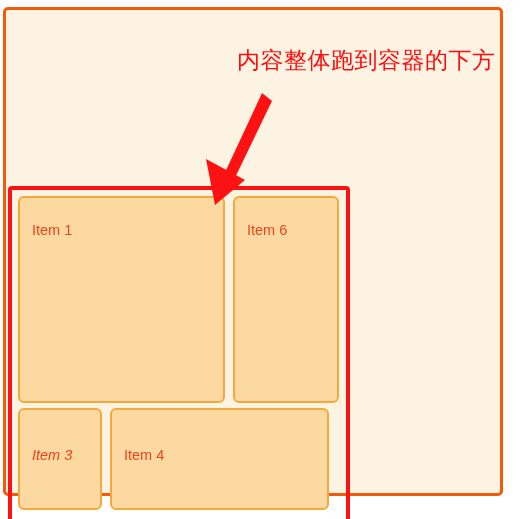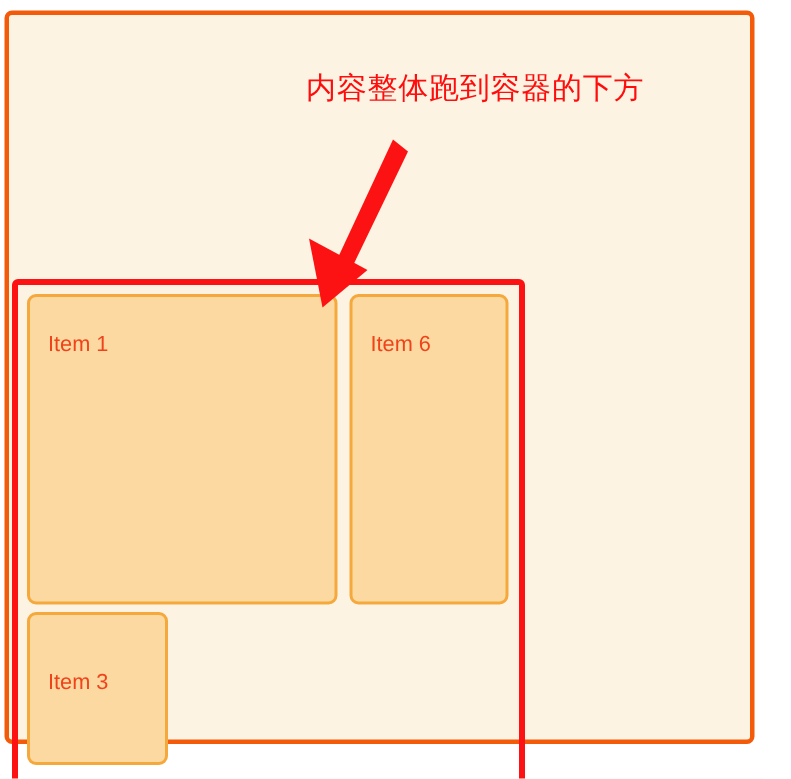--- a/index.html
+++ b/index.html
@@ -72,10 +72,10 @@
   
   #annotation-text {
     position: absolute;
-    left: 204px;
+    left: 237px;
     top: 45px;
     color: #FF0C0C;
-    font-size: 20px;
+    font-size: 23px;
     letter-spacing: 0.5px;
     white-space: nowrap;
     font-family: Liberation Sans, sans-serif;

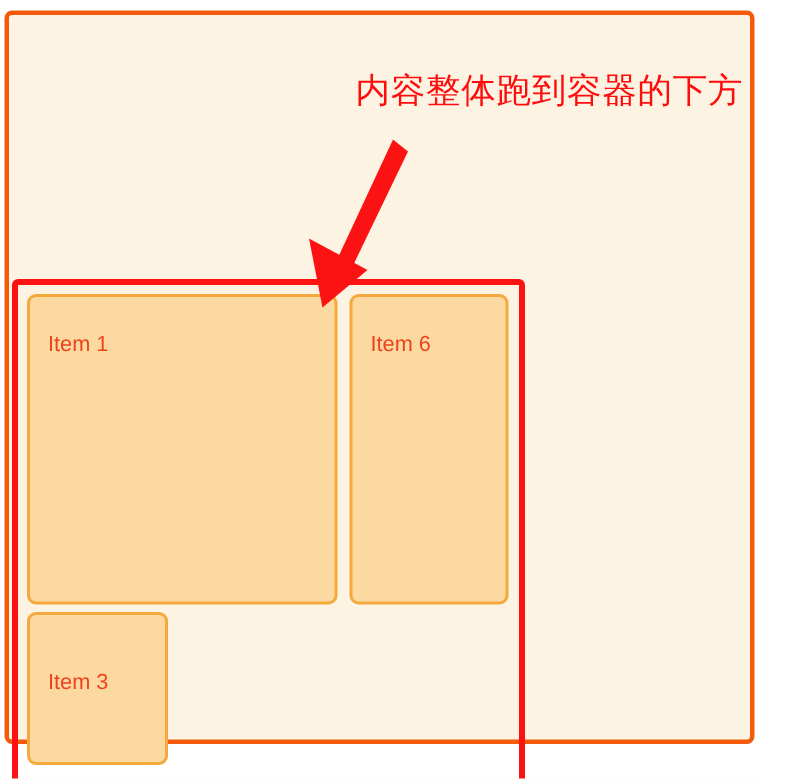--- a/index.html
+++ b/index.html
@@ -66,7 +66,7 @@
 
   #item-1 { width: 207px; }
   #item-2 { width: 106px; }
-  #item-3 { width: 94px; padding-top: 38px; }
+  #item-3 { width: 84px; padding-top: 38px; font-style: italic; }
   #item-4 { width: 219px; padding-top: 38px; }
 
   

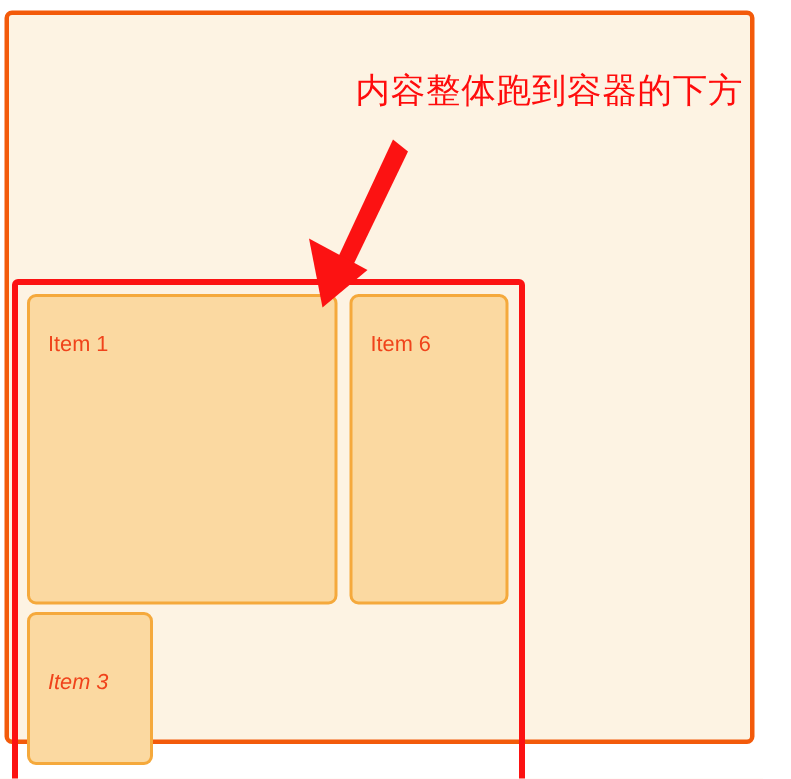--- a/index.html
+++ b/index.html
@@ -105,6 +105,7 @@
 
     <div class="items-row" id="items-row-bottom">
       <div class="item" id="item-3">Item 3</div>
+      <div class="item" id="item-4">Item 4</div>
     </div>
 
   </div>

